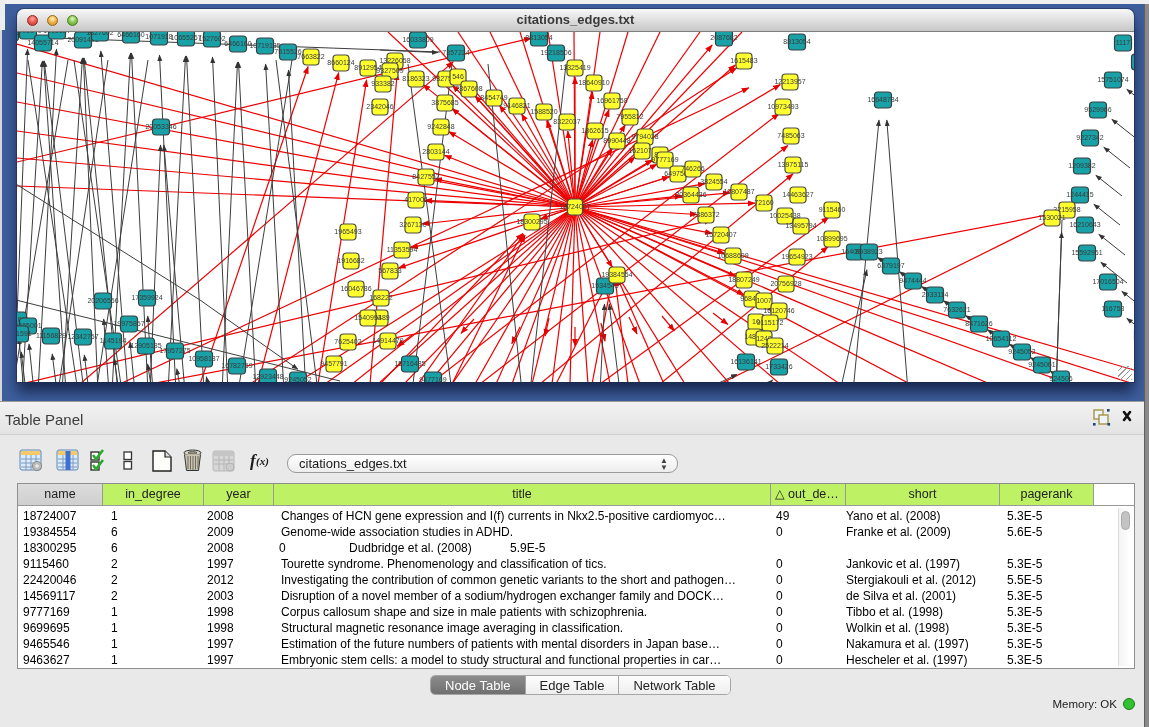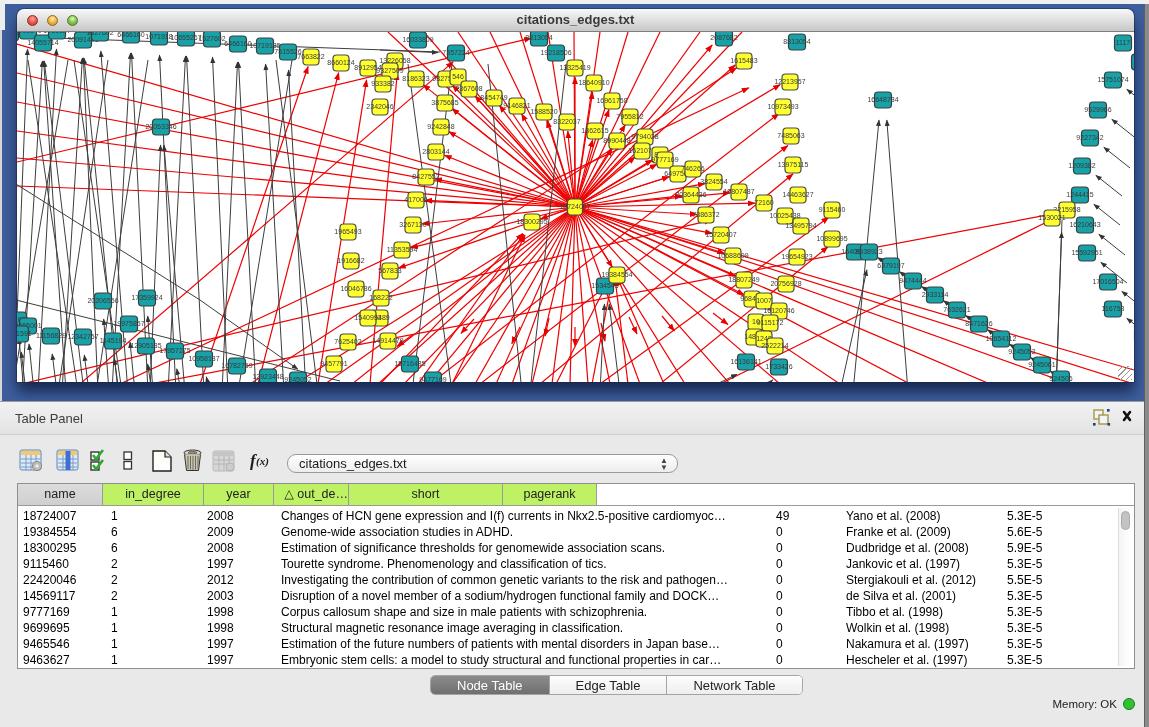--- a/index.html
+++ b/index.html
@@ -18,7 +18,7 @@
  repeating-linear-gradient(135deg,transparent 0 3px,#9a9a9a 3px 4px)}
 #panel{position:absolute;left:0;top:401px;width:1149px;height:326px;background:#e9e9e9;border-top:1px solid #9a9a9a}
 #phead{height:33px;background:linear-gradient(#f2f2f2,#e3e3e3);border-bottom:1px solid #cfcfcf;position:relative}
-#phead span{position:absolute;left:15px;top:9px;font-size:13px;color:#3c3c3c}
+#phead span{position:absolute;left:5px;top:9px;font-size:15px;color:#3c3c3c}
 #picons{position:absolute;right:14px;top:7px}
 #toolbar{position:absolute;top:44px;left:0;height:36px;width:1149px}
 #dd{position:absolute;left:287px;top:8px;width:391px;height:19px;background:linear-gradient(#fff,#ededed);border:1px solid #9a9a9a;border-radius:9px;font-size:13px;color:#1a1a1a;line-height:18px;padding-left:11px}

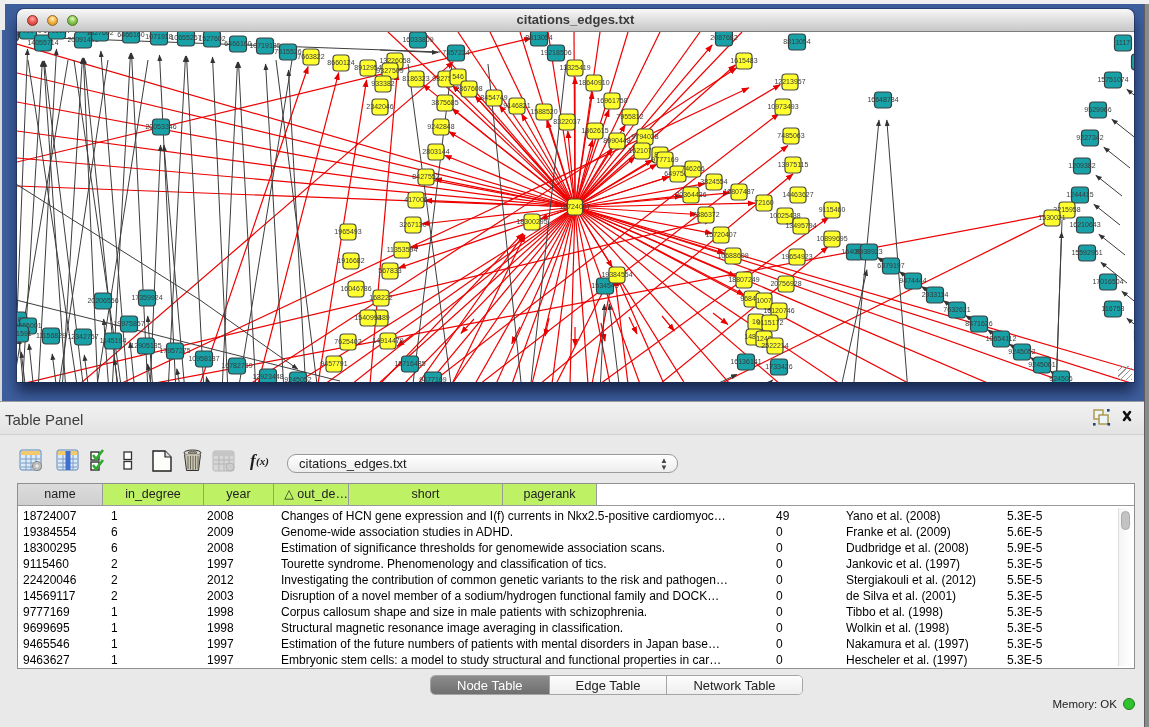--- a/index.html
+++ b/index.html
@@ -611,6 +611,7 @@
         <div class="h0">name</div>
         <div class="h1">in_degree</div>
         <div class="h2">year</div>
+      <div class="h3">title</div>
         <div class="h4">△ out_de…</div>
         <div class="h5">short</div>
         <div class="h6">pagerank</div>

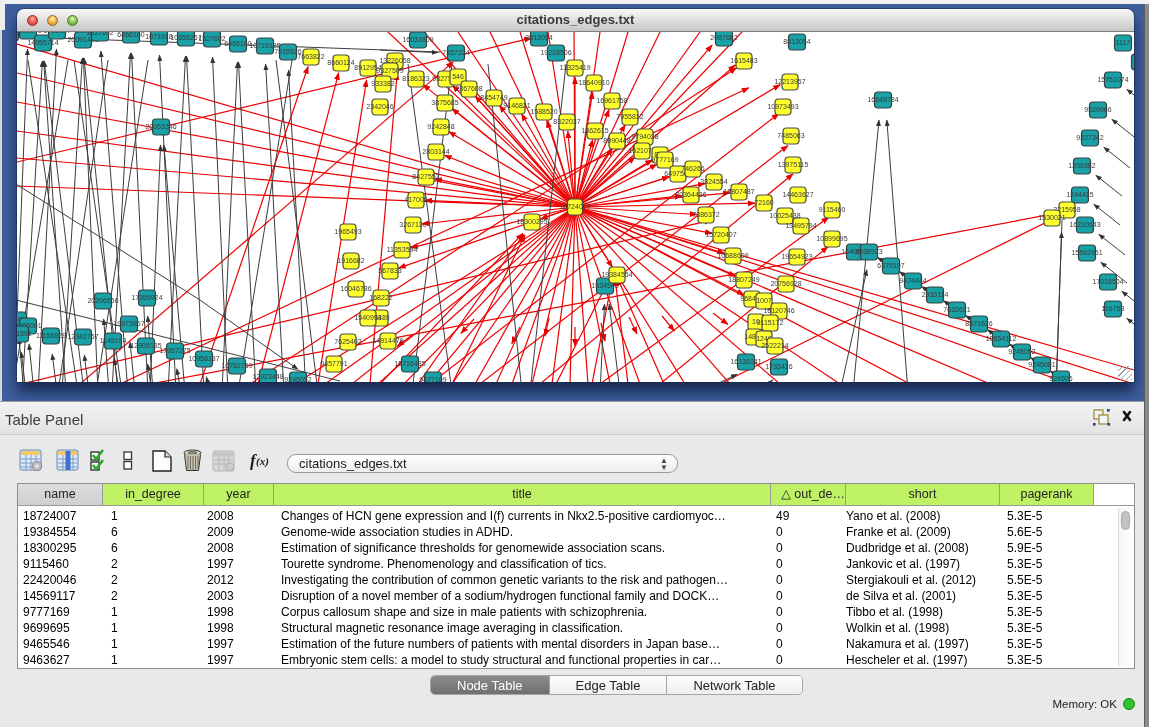--- a/index.html
+++ b/index.html
@@ -28,7 +28,7 @@
 #thead div{background:#bef264;border-right:1px solid #9a9a9a;text-align:center;line-height:21px;overflow:hidden;white-space:nowrap}
 #thead .h0{width:85px;background:linear-gradient(#dcdcdc,#cfcfcf)}
 #thead .h1{width:101px} #thead .h2{width:70px} #thead .h3{width:497px}
-#thead .h4{width:75px;text-align:right;padding-left:4px} #thead .h5{width:154px} #thead .h6{width:94px}
+#thead .h4{width:75px;text-align:left;padding-left:4px} #thead .h5{width:154px} #thead .h6{width:94px}
 #thead .hx{background:transparent;border-right:none;flex:1}
 .tr{display:flex;height:16px;font-size:12px;color:#000;white-space:nowrap}
 .tr div{overflow:hidden}

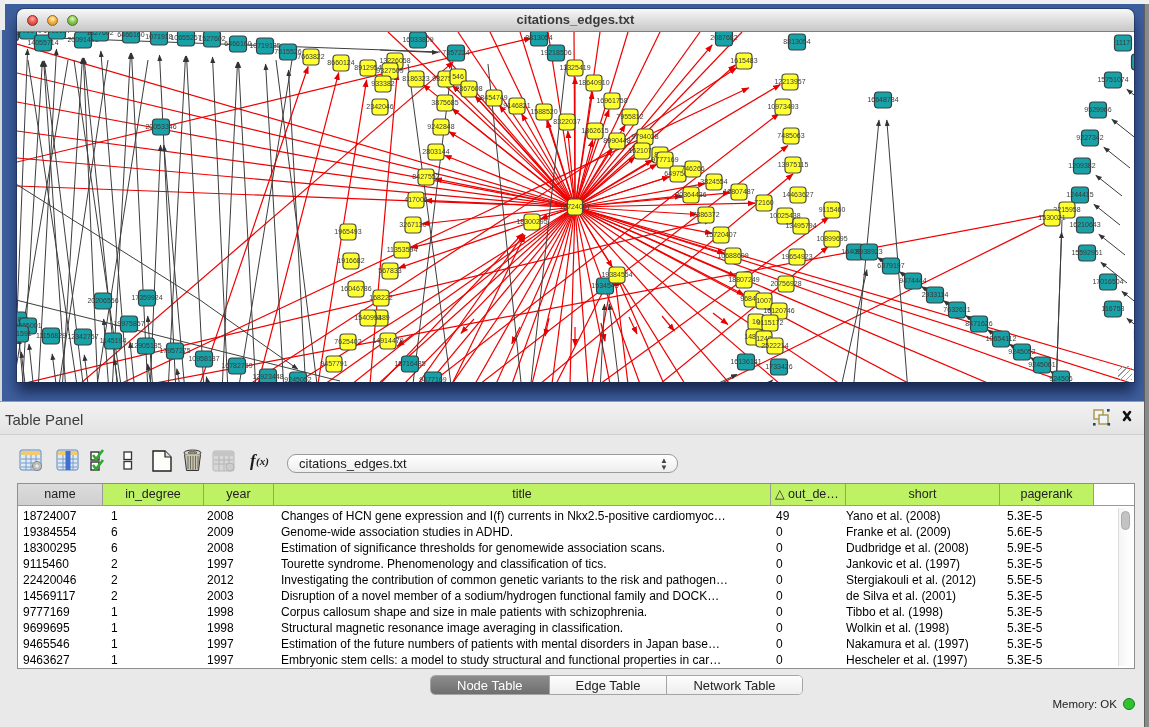--- a/index.html
+++ b/index.html
@@ -639,7 +639,6 @@
         <div class="c0">18300295</div>
         <div class="c1">6</div>
         <div class="c2">2008</div>
-        <div class="c3">Estimation of significance thresholds for genomewide association scans.</div>
         <div class="c4">0</div>
         <div class="c5">Dudbridge et al. (2008)</div>
         <div class="c6">5.9E-5</div>

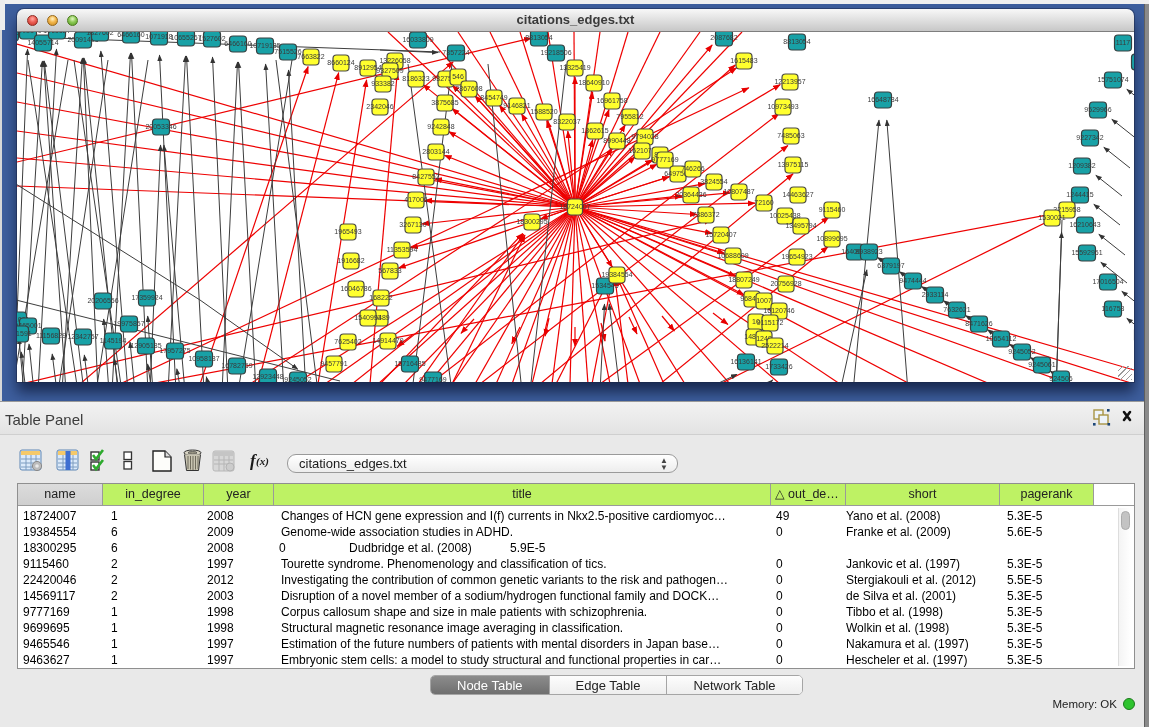--- a/index.html
+++ b/index.html
@@ -656,7 +656,7 @@
         <div class="c0">22420046</div>
         <div class="c1">2</div>
         <div class="c2">2012</div>
-        <div class="c3">Investigating the contribution of common genetic variants to the risk and pathogen…</div>
+        <div class="c3">Investigating the contribution of common genetic variants to the short and pathogen…</div>
         <div class="c4">0</div>
         <div class="c5">Stergiakouli et al. (2012)</div>
         <div class="c6">5.5E-5</div>

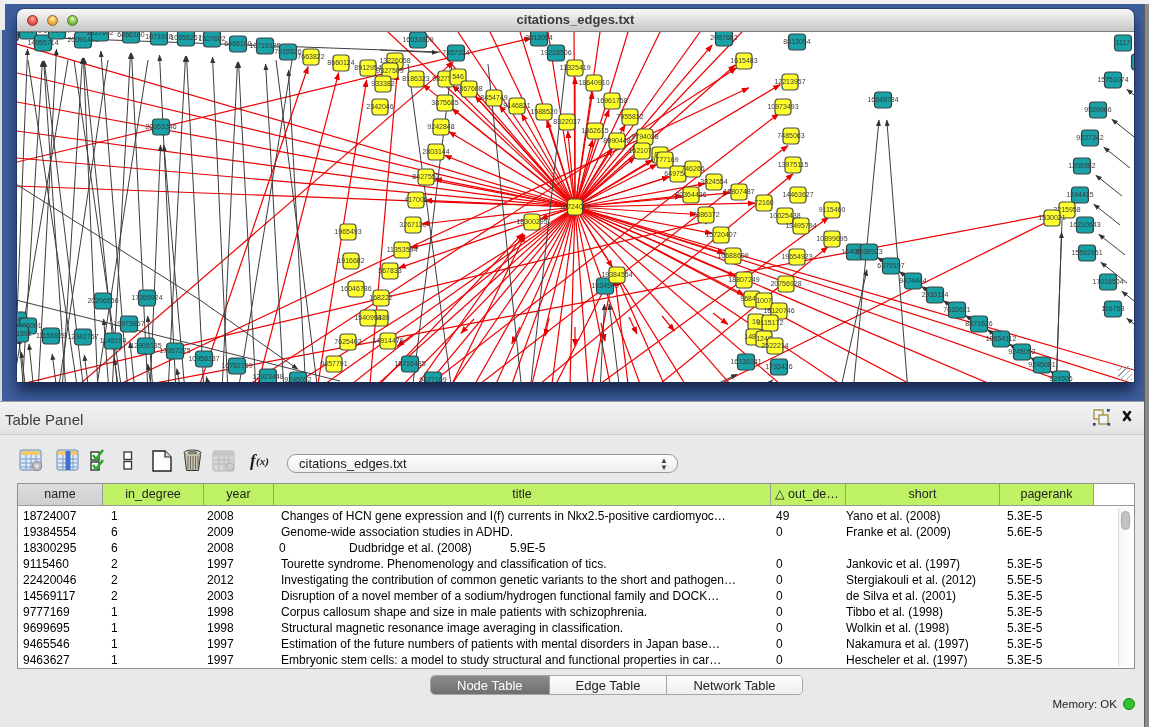--- a/index.html
+++ b/index.html
@@ -665,7 +665,7 @@
         <div class="c0">14569117</div>
         <div class="c1">2</div>
         <div class="c2">2003</div>
-        <div class="c3">Disruption of a novel member of a sodium/hydrogen functional family and DOCK…</div>
+        <div class="c3">Disruption of a novel member of a sodium/hydrogen exchanger family and DOCK…</div>
         <div class="c4">0</div>
         <div class="c5">de Silva et al. (2001)</div>
         <div class="c6">5.3E-5</div>

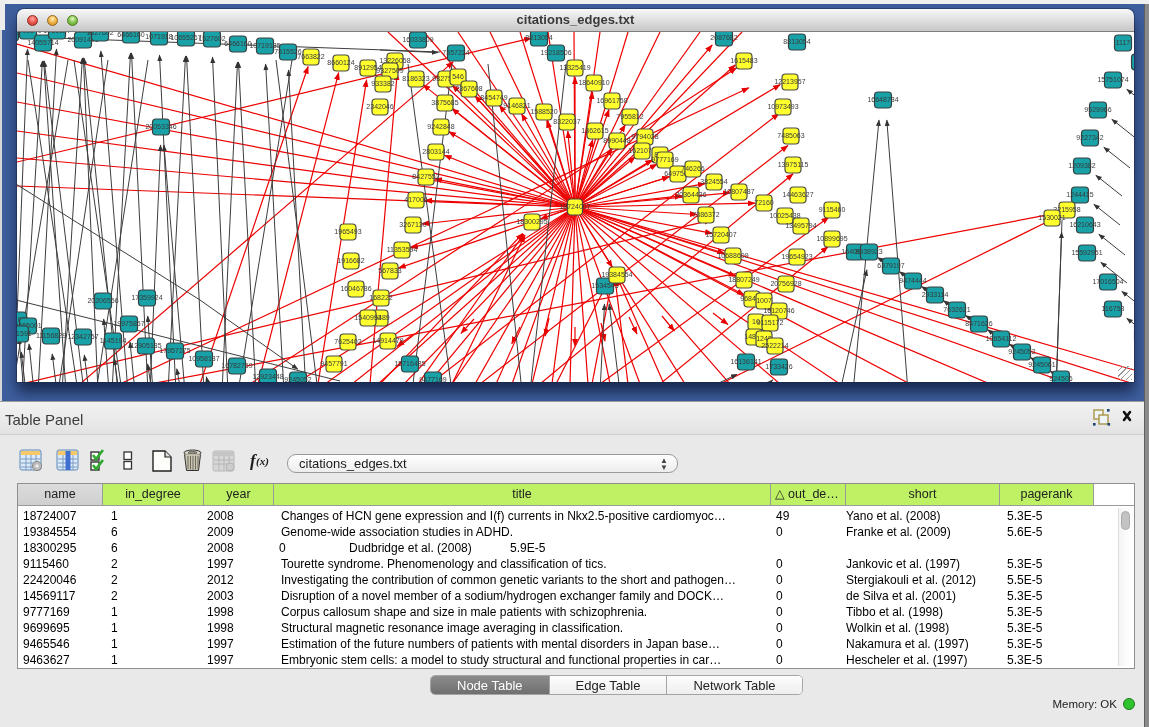--- a/index.html
+++ b/index.html
@@ -38,7 +38,7 @@
 #vscroll{position:absolute;right:3px;top:24px;width:13px;height:158px;background:linear-gradient(90deg,#f4f4f4,#fff);border-left:1px solid #ddd}
 #vthumb{position:absolute;left:1.5px;top:3px;width:9px;height:19px;border-radius:5px;background:#c3c3c3;border:1px solid #ababab}
 #tabs{position:absolute;left:430px;top:273px;height:20px;display:flex;font-size:13px;border:1px solid #a5a5a5;border-radius:5px;overflow:hidden;background:#fbfbfb}
-#tabs div{line-height:19px;padding:0 26px;color:#222;background:linear-gradient(#fdfdfd,#eee)}
+#tabs div{line-height:19px;padding:0 14px;color:#222;background:linear-gradient(#fdfdfd,#eee)}
 #tabs .sel{background:linear-gradient(#8c8c8c,#6f6f6f);color:#fff}
 #tabs .mid{border-left:1px solid #a5a5a5;border-right:1px solid #a5a5a5}
 #status{position:absolute;right:14px;top:296px;font-size:11.5px;color:#222}

